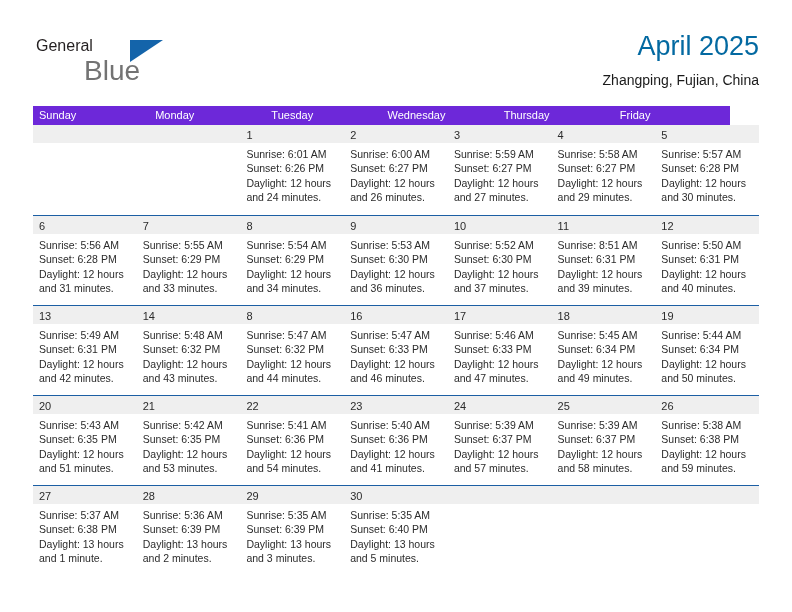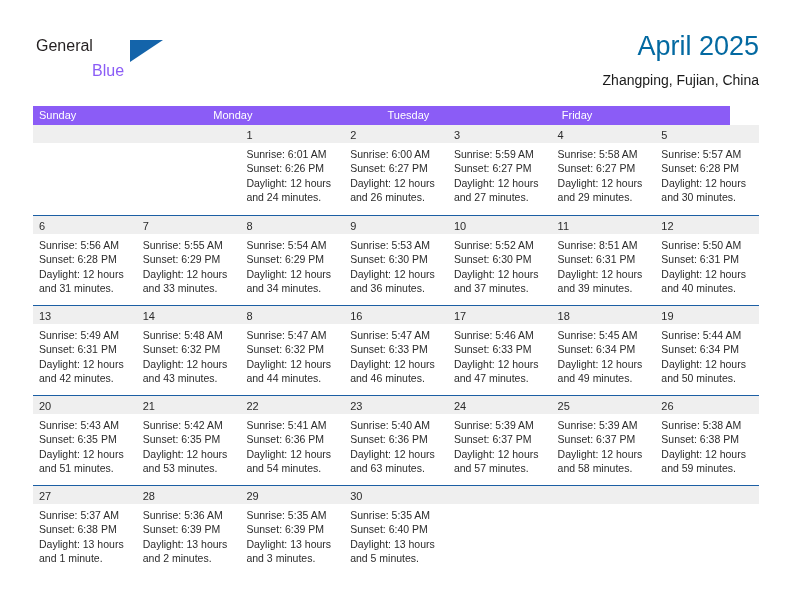--- a/index.html
+++ b/index.html
@@ -57,10 +57,10 @@
   }
   .brand-blue {
     position: absolute;
-    left: 59px;
+    left: 51px;
     top: 25px;
-    font-size: 16px;
-    color: #8b5cf6;
+    font-size: 28px;
+    color: #737373;
     line-height: 28px;
     font-weight: 400;
   }

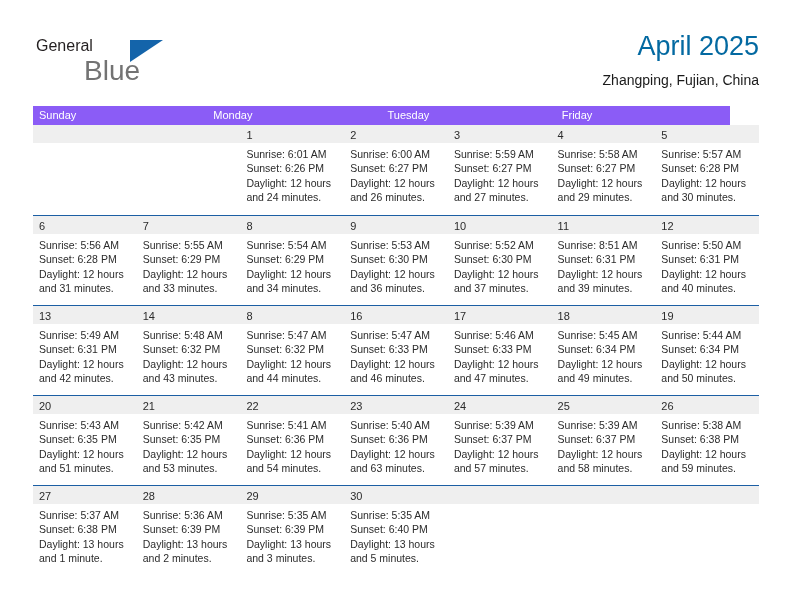--- a/index.html
+++ b/index.html
@@ -98,7 +98,7 @@
     display: flex;
     width: 697px;
     height: 19px;
-    background: #8b5cf6;
+    background: #6d28d9;
   }
   .weekday-cell {
     flex: 1 1 0;

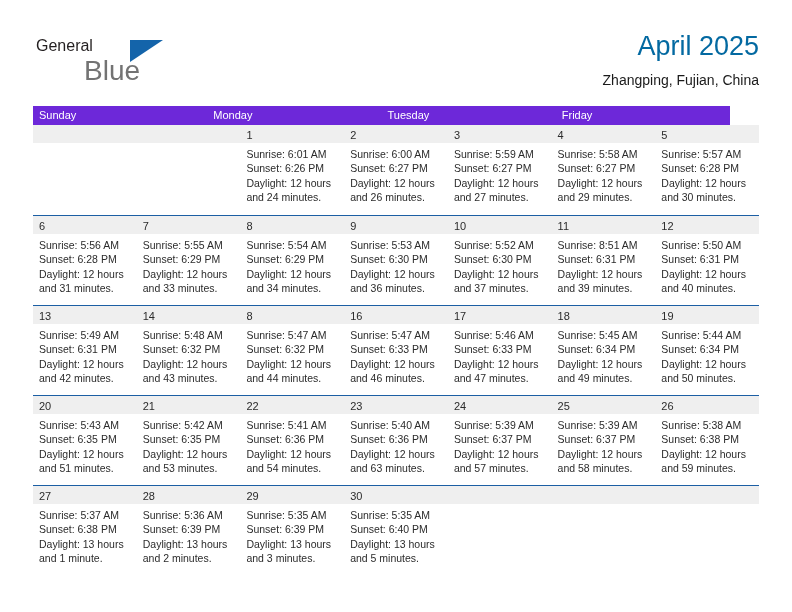--- a/index.html
+++ b/index.html
@@ -175,6 +175,7 @@
         <div class="weekday-cell">Sunday</div>
         <div class="weekday-cell">Monday</div>
         <div class="weekday-cell">Tuesday</div>
+        <div class="weekday-cell">Wednesday</div>
         <div class="weekday-cell">Friday</div>
       </div>
     <div id="weeks-container">

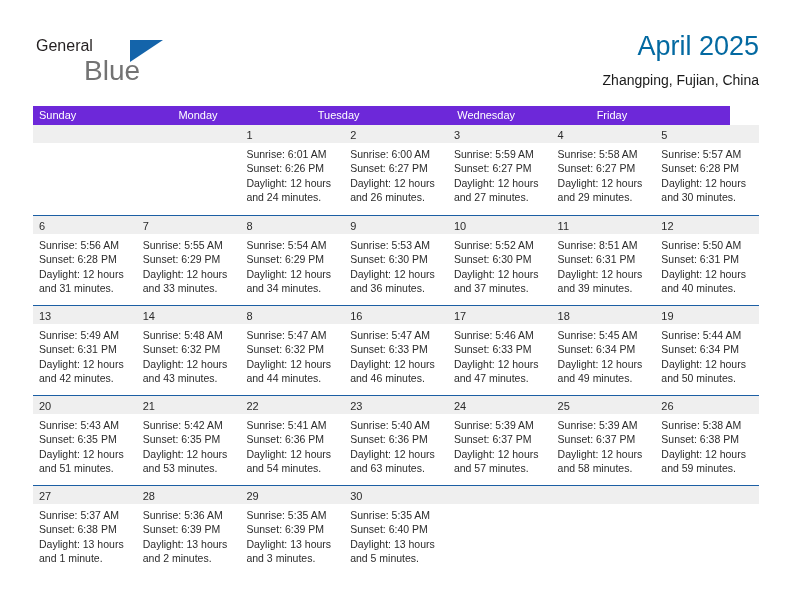--- a/index.html
+++ b/index.html
@@ -176,6 +176,7 @@
         <div class="weekday-cell">Monday</div>
         <div class="weekday-cell">Tuesday</div>
         <div class="weekday-cell">Wednesday</div>
+        <div class="weekday-cell">Thursday</div>
         <div class="weekday-cell">Friday</div>
       </div>
     <div id="weeks-container">

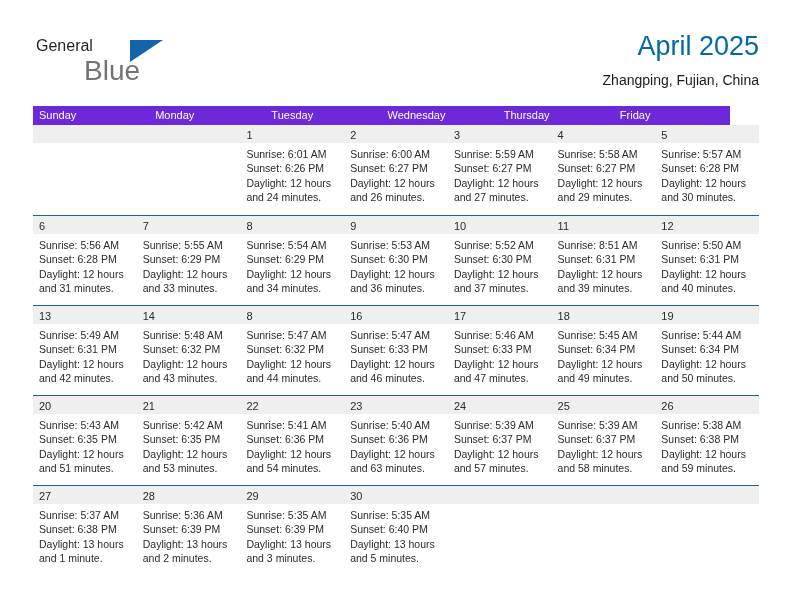--- a/index.html
+++ b/index.html
@@ -399,7 +399,7 @@
               <div class="day-line">Sunrise: 5:40 AM</div>
               <div class="day-line">Sunset: 6:36 PM</div>
               <div class="day-line">Daylight: 12 hours</div>
-              <div class="day-line">and 63 minutes.</div>
+              <div class="day-line">and 41 minutes.</div>
             </div>
           </div>
           <div class="day-cell">

